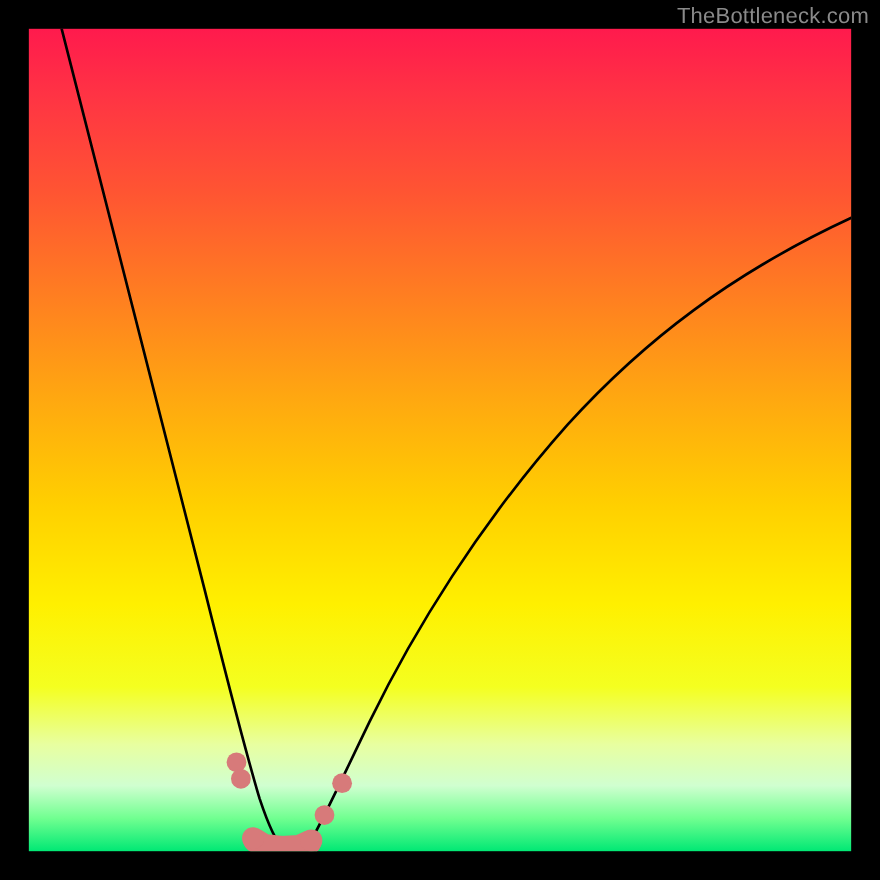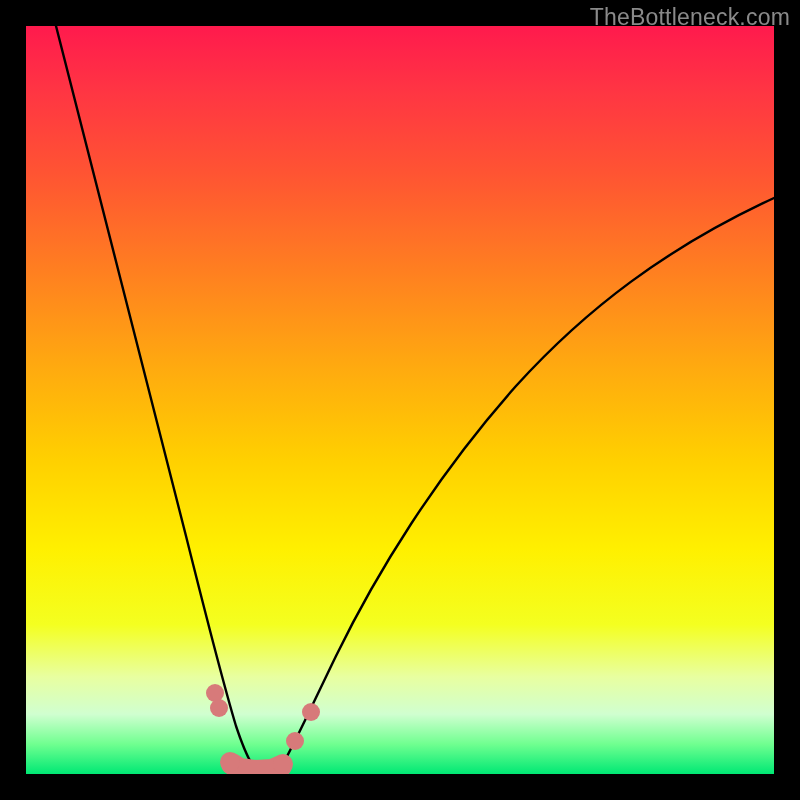--- a/index.html
+++ b/index.html
@@ -54,7 +54,7 @@
     top: 4px;
     right: 10px;
     color: #8a8a8a;
-    font-size: 23px;
+    font-size: 20px;
     letter-spacing: 0.2px;
     font-weight: 400;
     z-index: 20;

